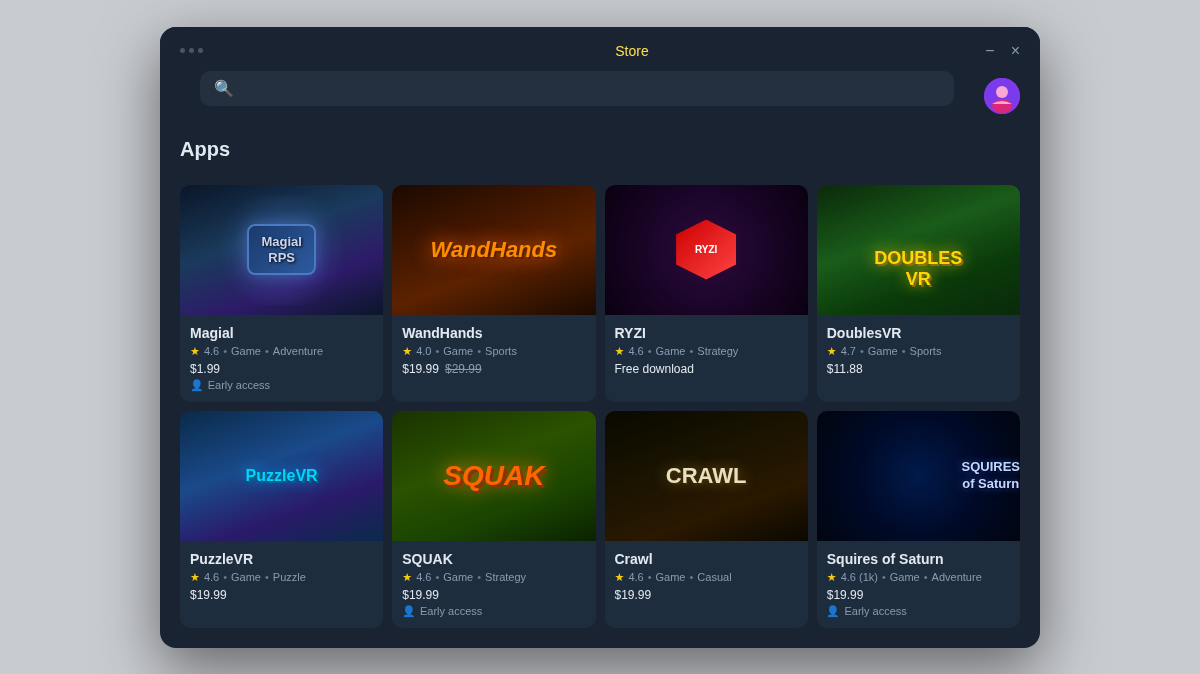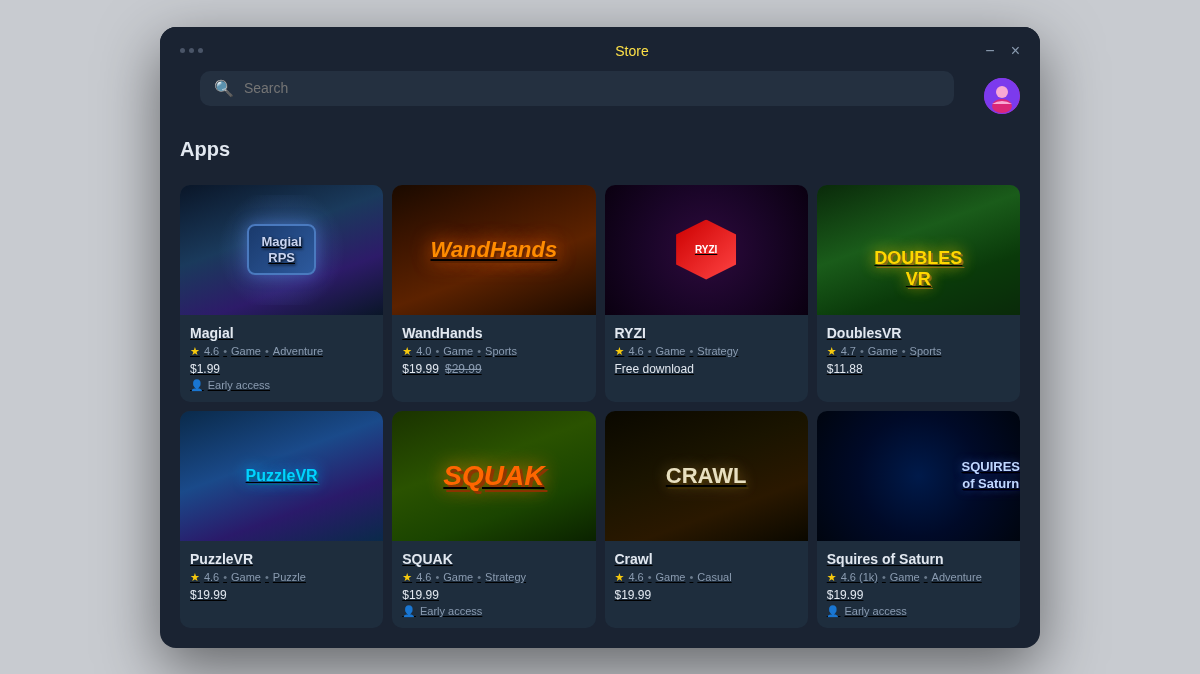--- a/index.html
+++ b/index.html
@@ -316,7 +316,6 @@
   <div style="display:flex; align-items:center; margin: 0 20px 16px; gap: 10px;">
     <div class="search-bar" style="flex:1;">
       <span class="search-icon">🔍</span>
-      <input type="text" class="search-input" placeholder="Search" style="">
     </div>
     <div class="avatar">
       <svg viewBox="0 0 36 36" xmlns="http://www.w3.org/2000/svg">

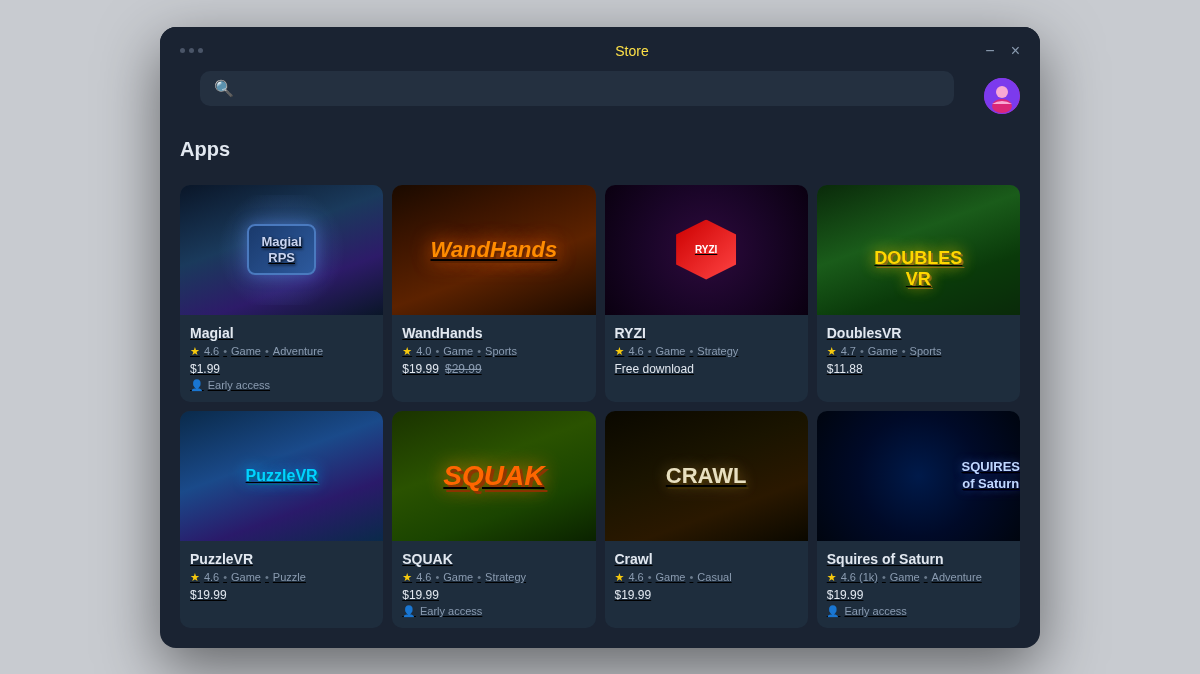--- a/index.html
+++ b/index.html
@@ -109,7 +109,6 @@
       display: grid;
       grid-template-columns: repeat(4, 1fr);
       gap: 9px;
-      text-decoration: underline;
     }
     .app-card {
       background: #1e2d3d;

